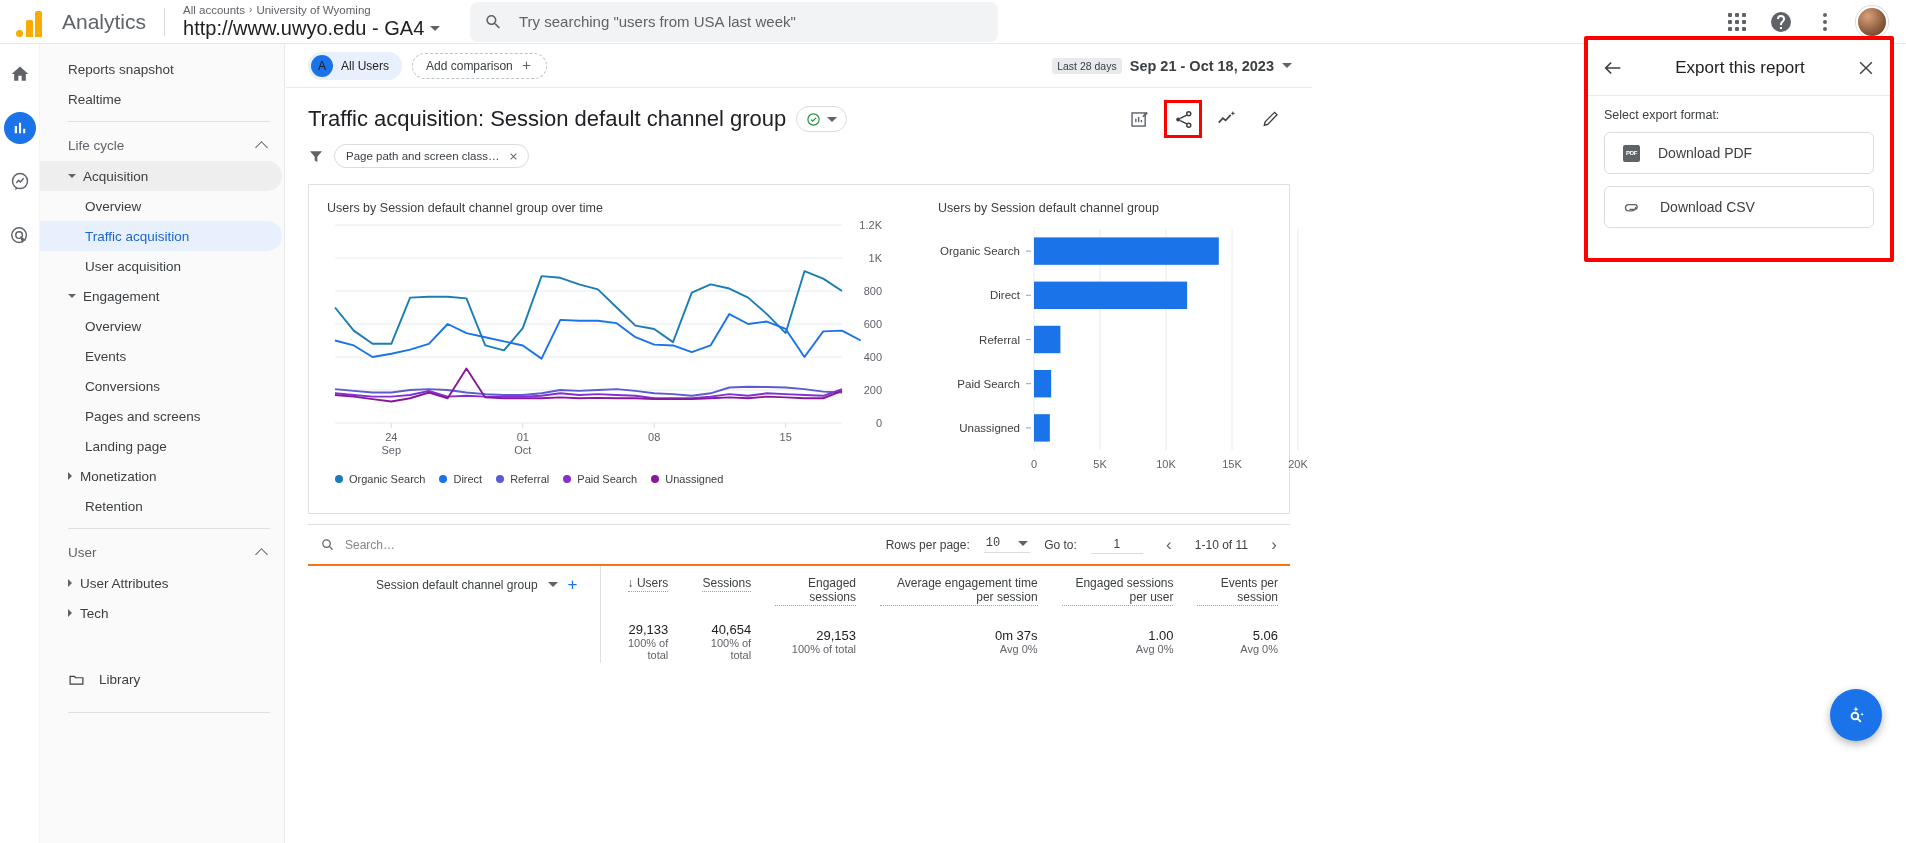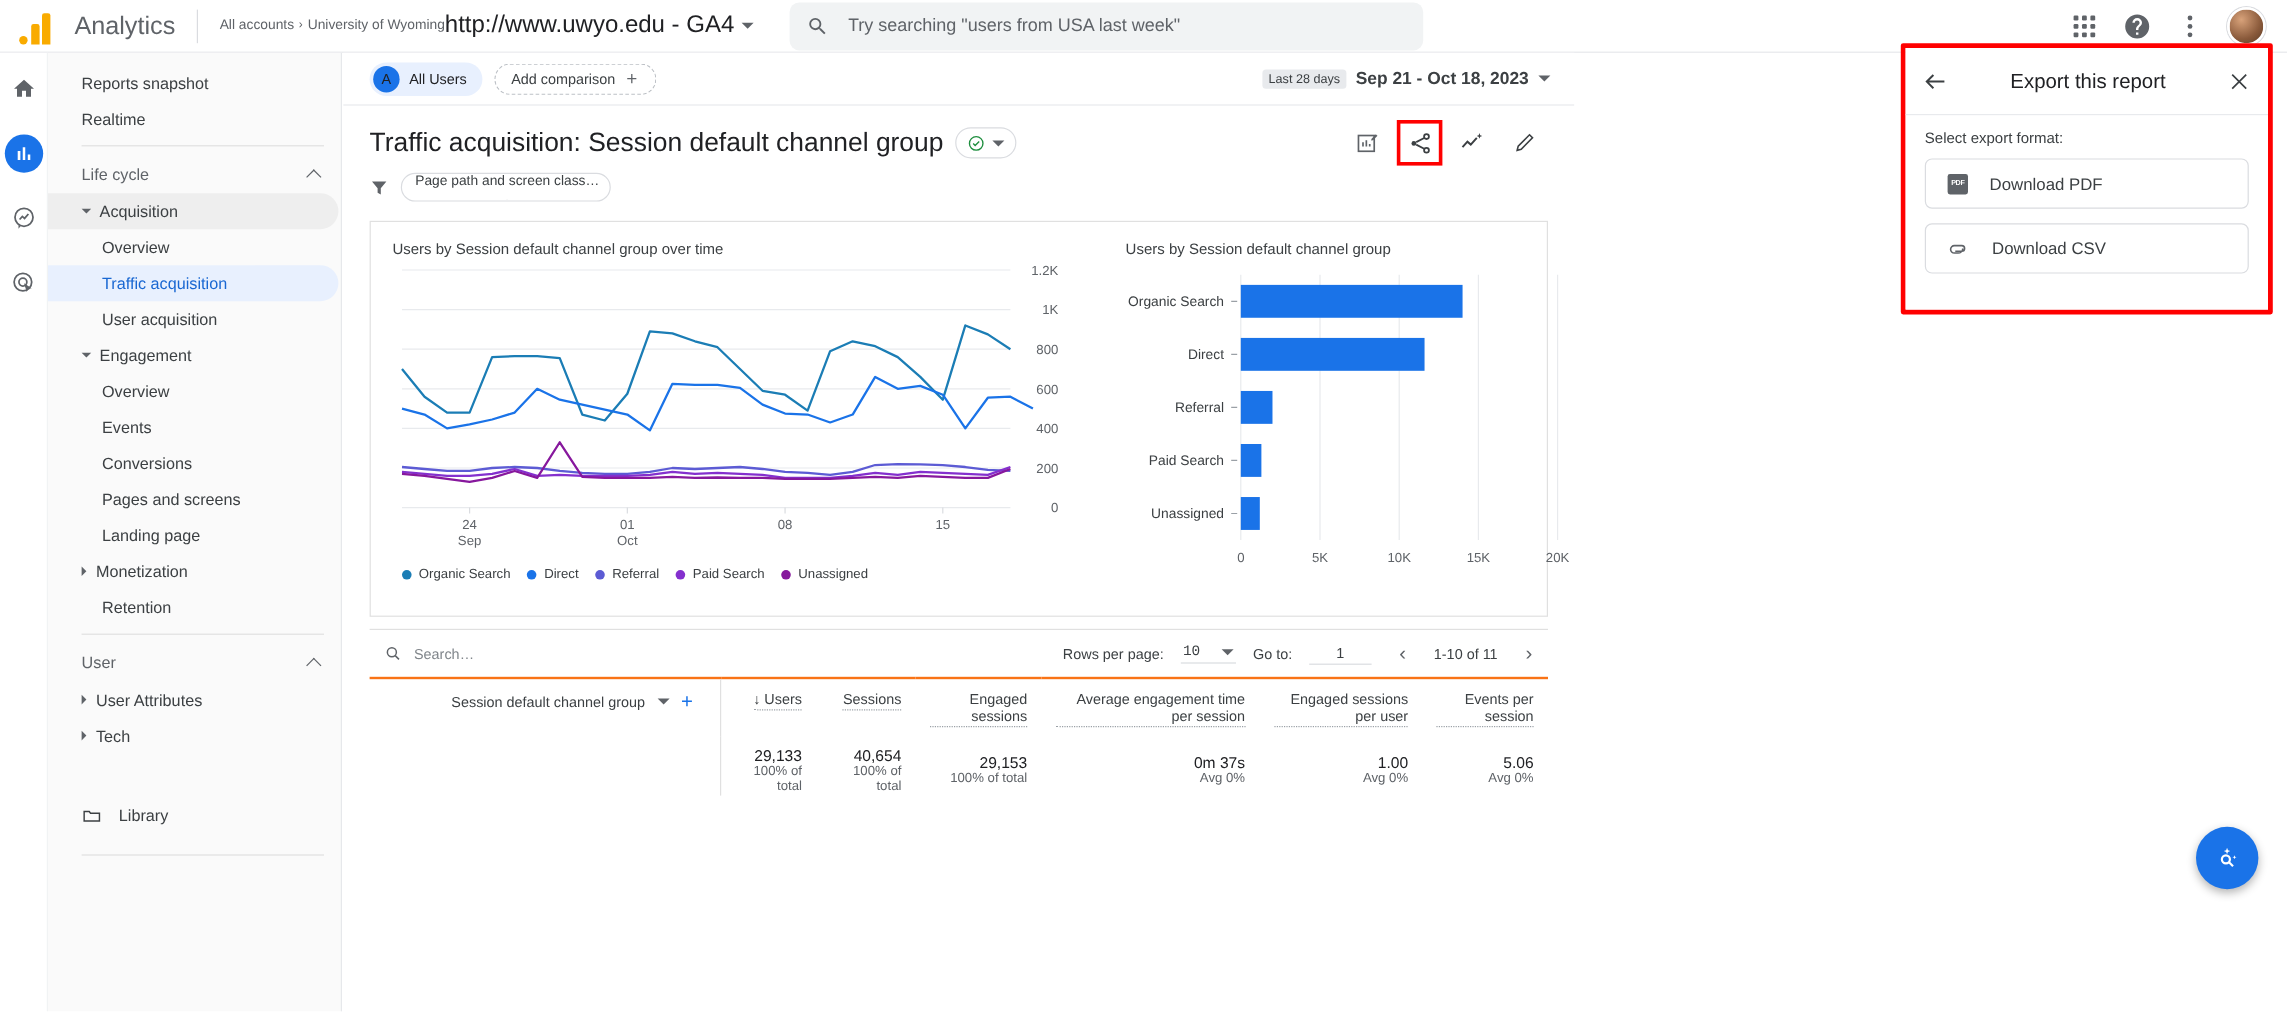--- a/index.html
+++ b/index.html
@@ -26,7 +26,7 @@
   .ga-b3 { width:7px; height:26px; background:#f9ab00; }
   .brand-name { font-size:21px; color:#5f6368; margin-left:12px; letter-spacing:0; font-weight:400; }
   .vdiv { width:1px; height:28px; background:#dadce0; margin:0 18px; }
-  .acct-block { display:flex; justify-content:center; line-height:1.05; }
+  .acct-block { display:flex; flex-direction:column; justify-content:center; line-height:1.05; }
   .breadcrumb { font-size:11.5px; color:#5f6368; display:flex; align-items:center; gap:4px; margin-bottom:1px;}
   .crumb-sep { font-size:10px; color:#5f6368; }
   .prop-row { display:flex; align-items:center; gap:6px; }

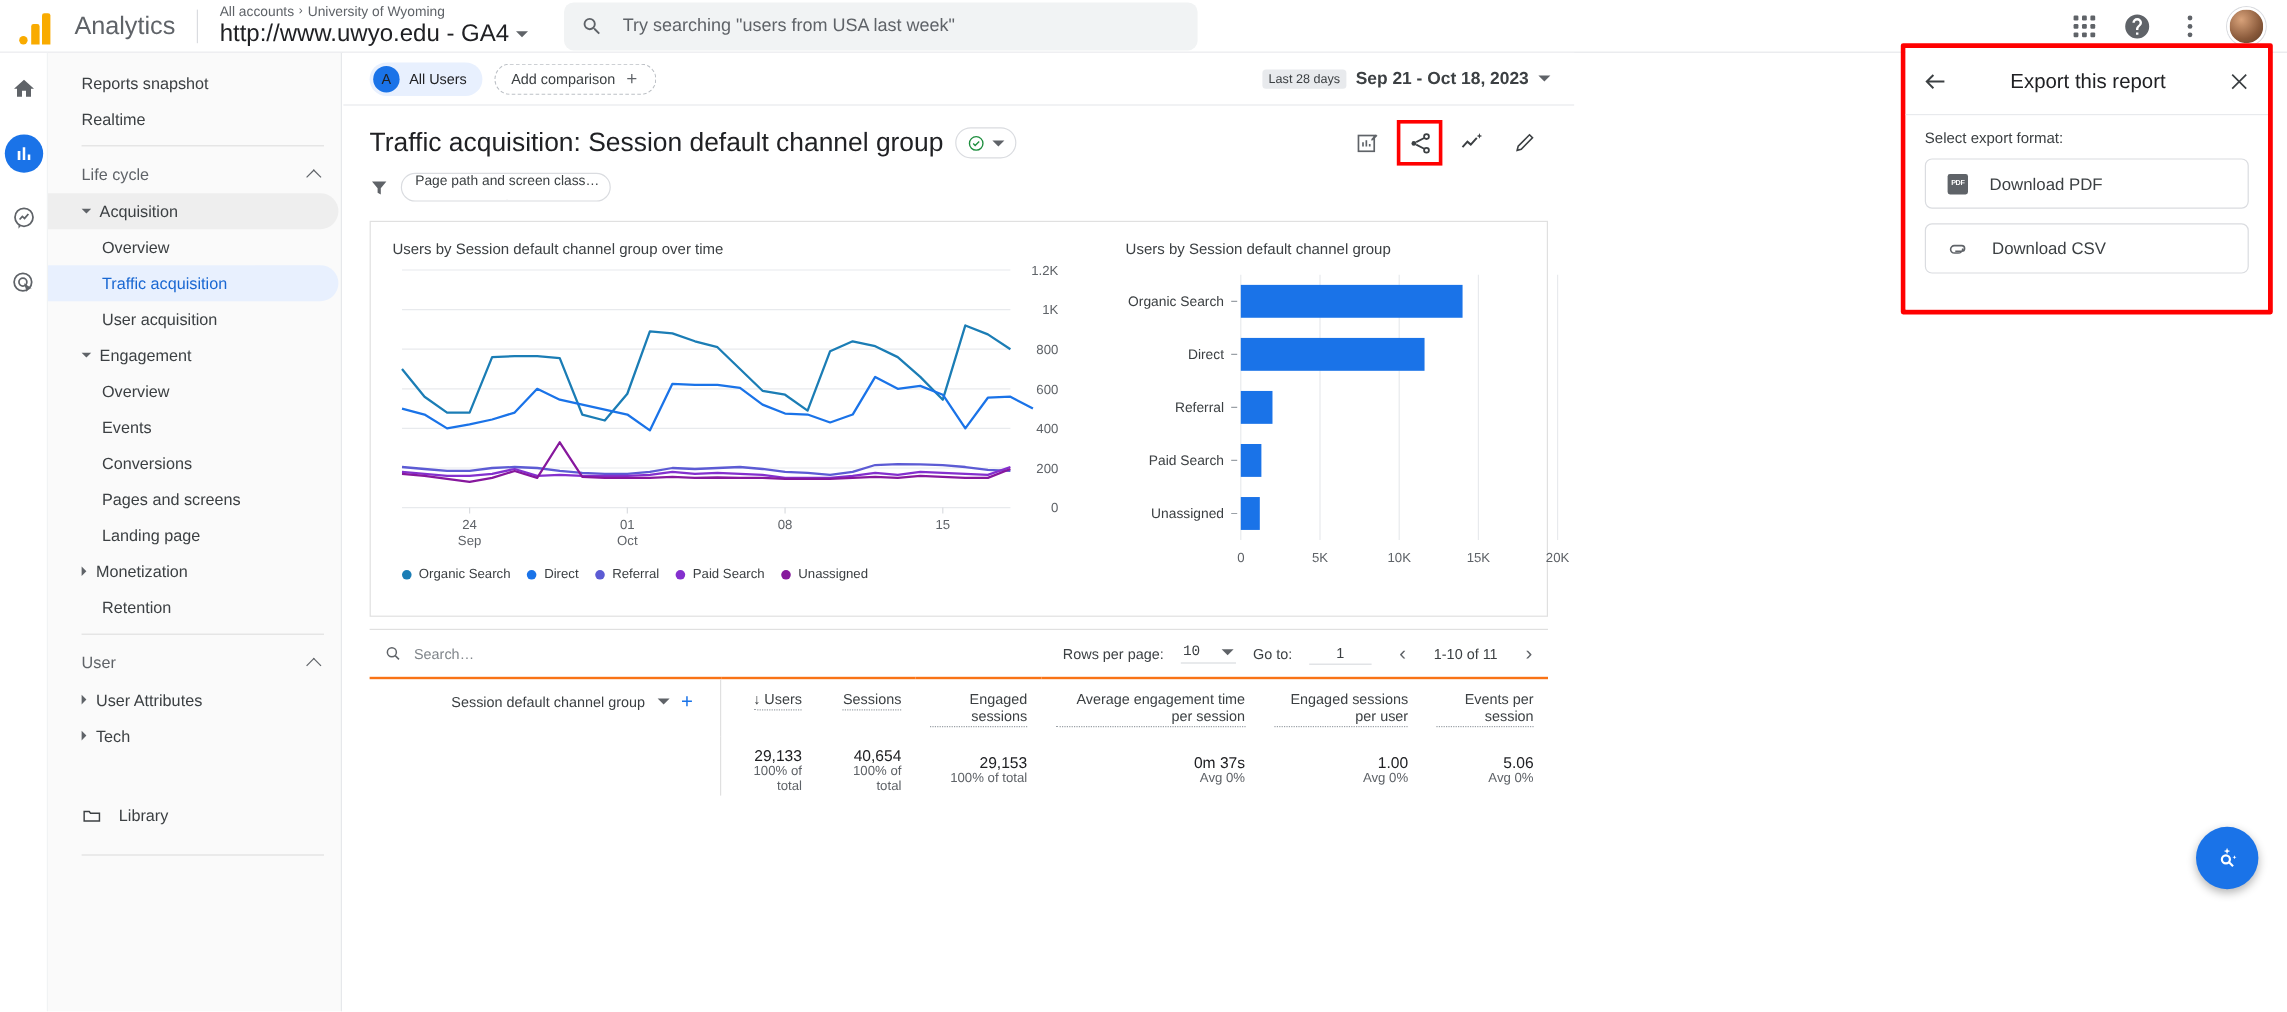--- a/index.html
+++ b/index.html
@@ -121,7 +121,7 @@
   .filter-row { display:flex; align-items:center; gap:10px; padding:4px 22px 10px 22px; }
   .filter-chip {
     height:24px; border:1px solid #dadce0; border-radius:12px; background:#fff;
-    display:flex; align-items:center; gap:9px; padding:0 9px 0 11px; font-size:11.5px; color:#3c4043; cursor:pointer;flex-direction:column;
+    display:flex; align-items:center; gap:9px; padding:0 9px 0 11px; font-size:11.5px; color:#3c4043; cursor:pointer;
   }
 
   .card {

